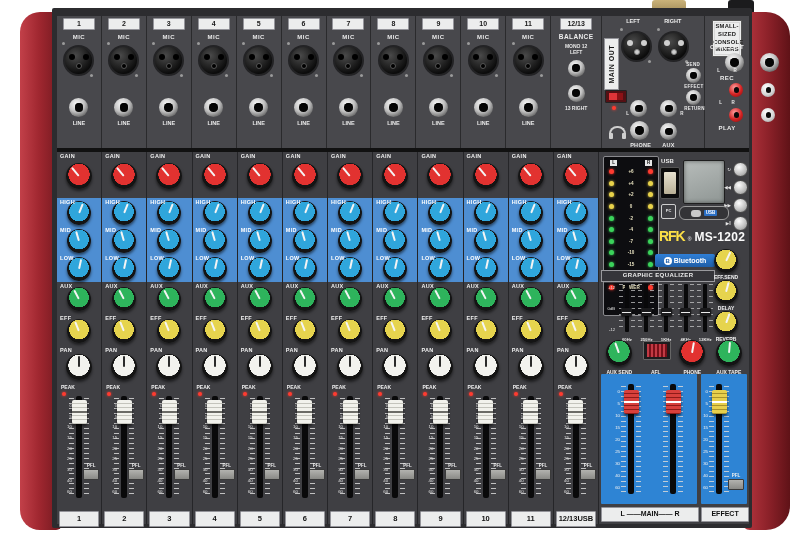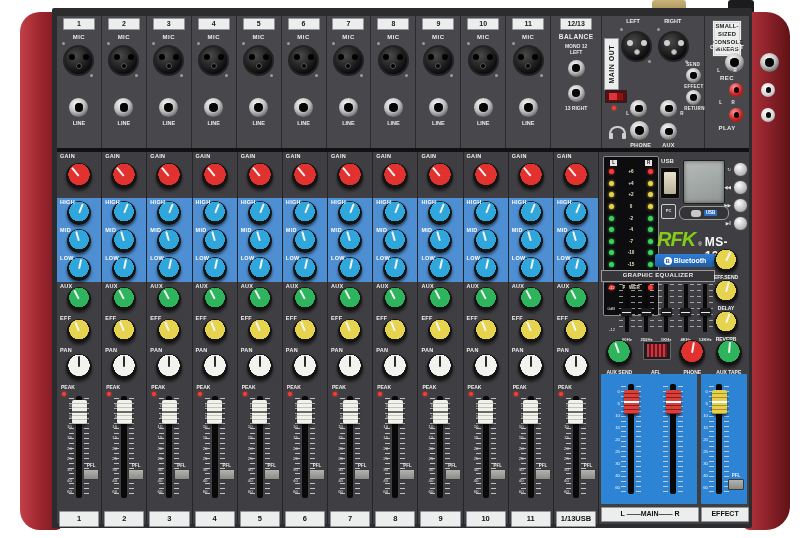--- a/index.html
+++ b/index.html
@@ -146,7 +146,7 @@
   .mediabadge::before{content:"";width:10px;height:7px;border-radius:3px;background:#c9c9c9;}
   .mediabadge .mb-usb{font-size:4.5px;font-weight:bold;color:#fff;background:#2b6fc4;padding:0 2px;border-radius:1px;line-height:6px;}
   .logo{position:absolute;left:58px;top:76px;right:2px;display:flex;align-items:baseline;justify-content:center;gap:3px;}
-  .logo .rfk{font-size:20px;font-weight:bold;font-style:italic;color:#84cc16;letter-spacing:-1px;}
+  .logo .rfk{font-size:14px;font-weight:bold;color:#fde047;letter-spacing:-1px;}
   .logo sup{font-size:5px;color:#fafafa;}
   .logo .model{font-size:12px;font-weight:bold;color:#fafafa;letter-spacing:.3px;}
   .bt{position:absolute;left:56px;top:102px;width:60px;height:13px;background:linear-gradient(180deg,#2f7fd6,#1f5ea8);

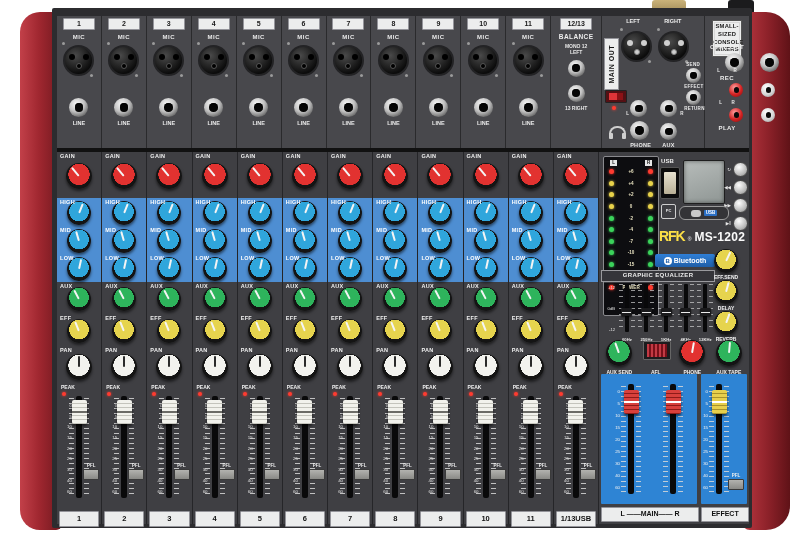--- a/index.html
+++ b/index.html
@@ -1133,7 +1133,7 @@
                 <div class="pbtn"></div>
               </div>
             </div>
-            <div class="snum">1/13USB</div>
+            <div class="snum">12/13USB</div>
           </div></div>
 
       <div class="master">

